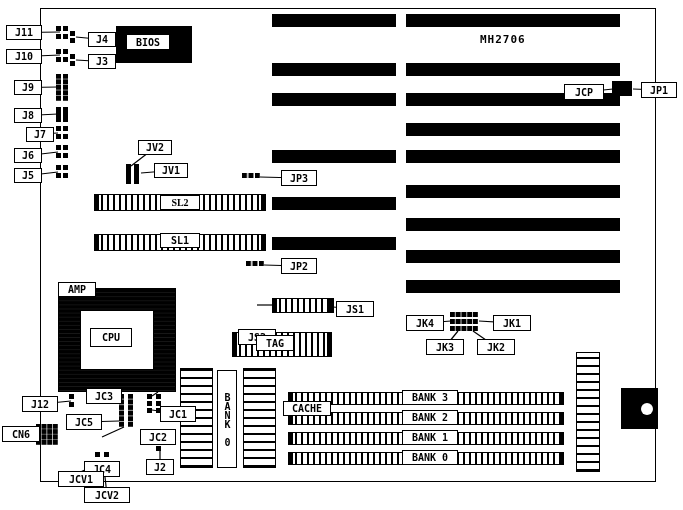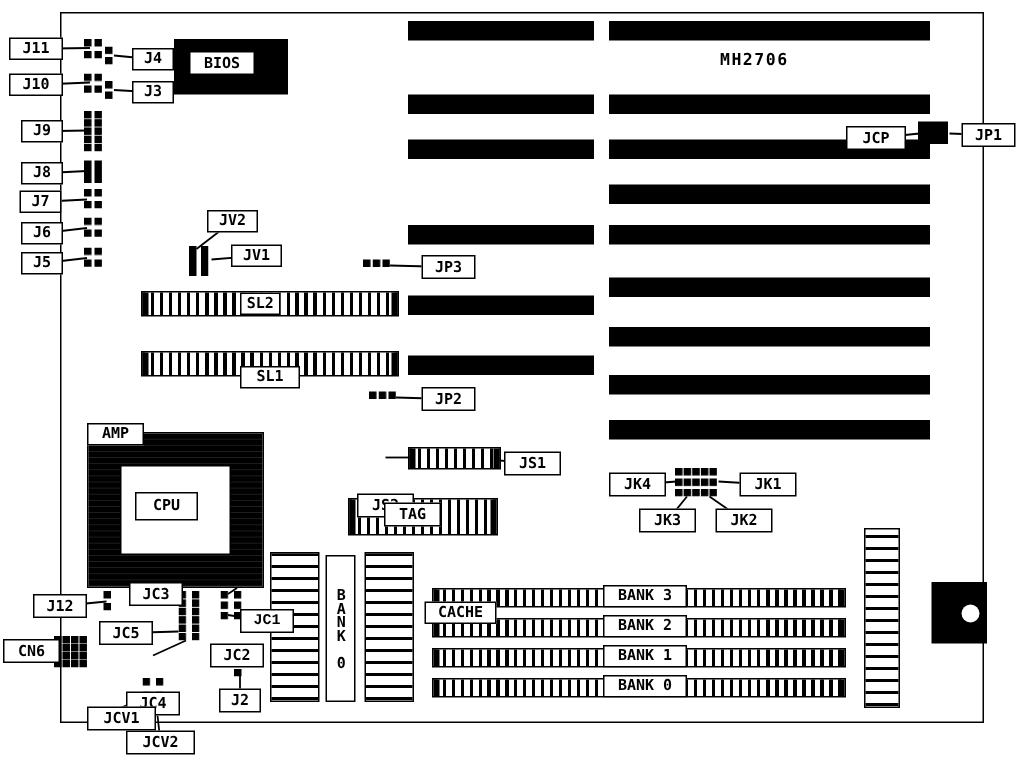--- a/index.html
+++ b/index.html
@@ -150,7 +150,7 @@
     <div class="callout" style="left: 126px; top: 34px; width: 44px; height: 16px;">BIOS</div>
     <div class="callout" style="left: 14px; top: 80px; width: 28px; height: 15px; text-align: center;">J9</div>
     <div class="callout" style="left: 14px; top: 108px; width: 28px; height: 15px;">J8</div>
-    <div class="callout" style="left: 13px; top: 127px; width: 28px; height: 15px;">J7</div>
+    <div class="callout" style="left: 26px; top: 127px; width: 28px; height: 15px;">J7</div>
     <div class="callout" style="left: 14px; top: 148px; width: 28px; height: 15px;">J6</div>
     <div class="callout" style="left: 14px; top: 168px; width: 28px; height: 15px;">J5</div>
     <div class="callout" style="left: 138px; top: 140px; width: 34px; height: 15px;">JV2</div>

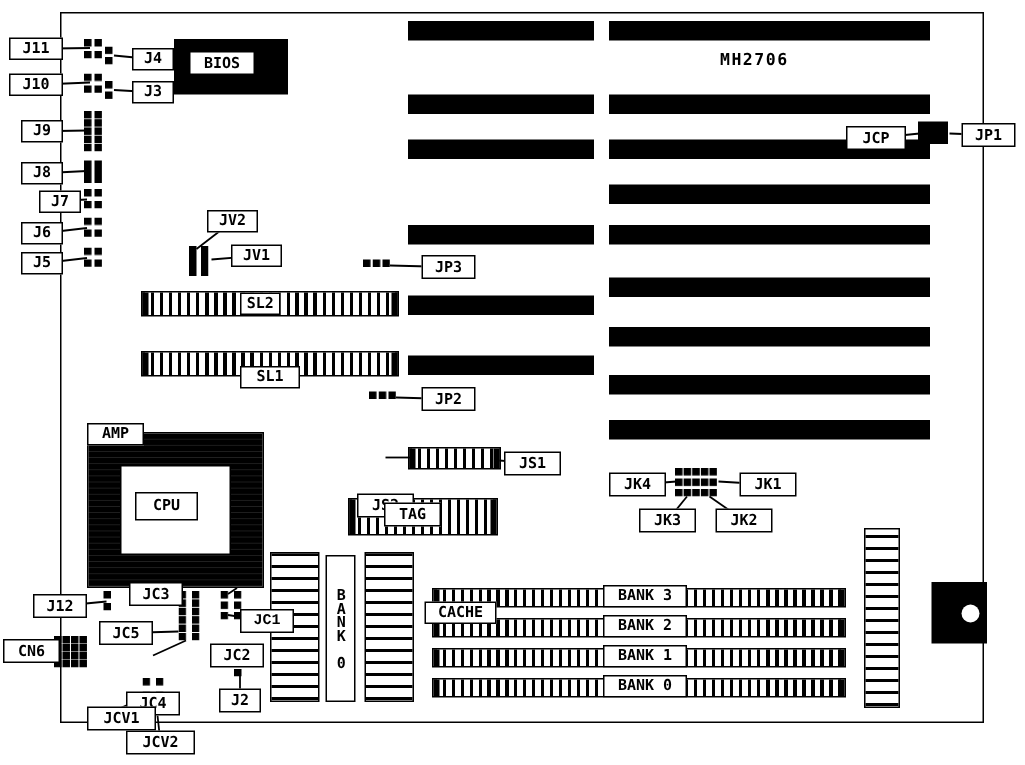--- a/index.html
+++ b/index.html
@@ -158,7 +158,7 @@
     <div class="callout" style="left: 281px; top: 170px; width: 36px; height: 16px;">JP3</div>
     <div class="callout" style="left: 564px; top: 84px; width: 40px; height: 16px;">JCP</div>
     <div class="callout" style="left: 641px; top: 82px; width: 36px; height: 16px;">JP1</div>
-    <div class="callout" style="left: 160px; top: 195px; width: 27px; height: 15px;">SL2</div>
+    <div class="callout" style="left: 160px; top: 195px; width: 40px; height: 15px; font-family: Liberation Serif, serif;">SL2</div>
     <div class="callout" style="left: 160px; top: 244px; width: 40px; height: 15px;">SL1</div>
     <div class="callout" style="left: 281px; top: 258px; width: 36px; height: 16px;">JP2</div>
     <div class="callout" style="left: 238px; top: 297px; width: 38px; height: 16px; margin-top: 32px;">JS2</div>

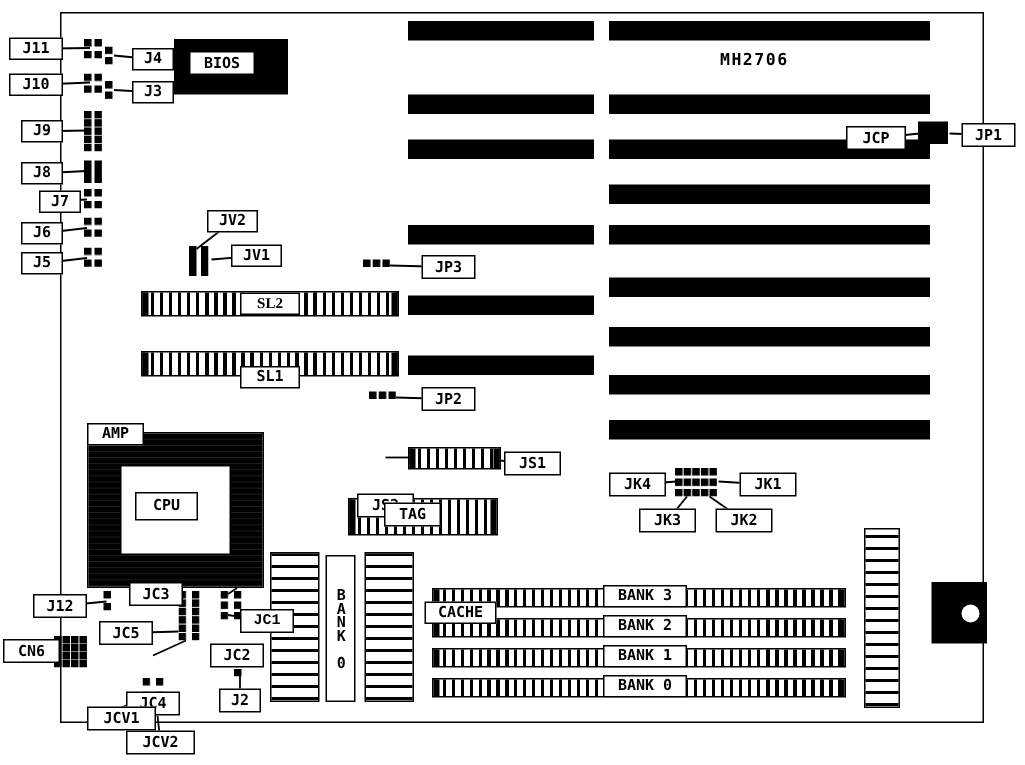--- a/index.html
+++ b/index.html
@@ -159,7 +159,7 @@
     <div class="callout" style="left: 564px; top: 84px; width: 40px; height: 16px;">JCP</div>
     <div class="callout" style="left: 641px; top: 82px; width: 36px; height: 16px;">JP1</div>
     <div class="callout" style="left: 160px; top: 195px; width: 40px; height: 15px; font-family: Liberation Serif, serif;">SL2</div>
-    <div class="callout" style="left: 160px; top: 244px; width: 40px; height: 15px;">SL1</div>
+    <div class="callout" style="left: 160px; top: 233px; width: 40px; height: 15px;">SL1</div>
     <div class="callout" style="left: 281px; top: 258px; width: 36px; height: 16px;">JP2</div>
     <div class="callout" style="left: 238px; top: 297px; width: 38px; height: 16px; margin-top: 32px;">JS2</div>
     <div class="callout" style="left: 336px; top: 301px; width: 38px; height: 16px;">JS1</div>

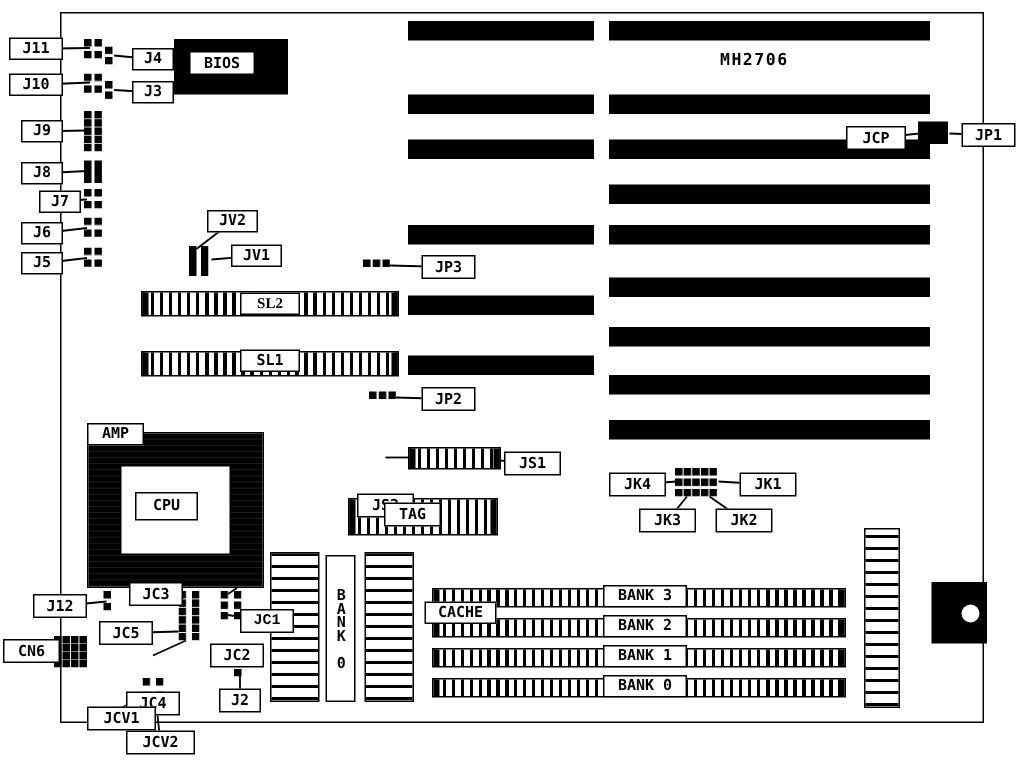--- a/index.html
+++ b/index.html
@@ -173,7 +173,7 @@
     <div class="callout" style="left: 22px; top: 396px; width: 36px; height: 16px;">J12</div>
     <div class="callout" style="left: 86px; top: 388px; width: 36px; height: 16px;">JC3</div>
     <div class="callout" style="left: 140px; top: 384px; width: 36px; height: 16px; margin-top: 45px;">JC2</div>
-    <div class="callout" style="left: 160px; top: 406px; width: 36px; height: 16px; font-family: Liberation Mono, monospace;">JC1</div>
+    <div class="callout" style="left: 160px; top: 406px; width: 36px; height: 16px;">JC1</div>
     <div class="callout" style="left: 66px; top: 414px; width: 36px; height: 16px;">JC5</div>
     <div class="callout" style="left: 84px; top: 429px; width: 36px; height: 16px; margin-top: 32px;">JC4</div>
     <div class="callout" style="left: 2px; top: 426px; width: 38px; height: 16px;">CN6</div>

